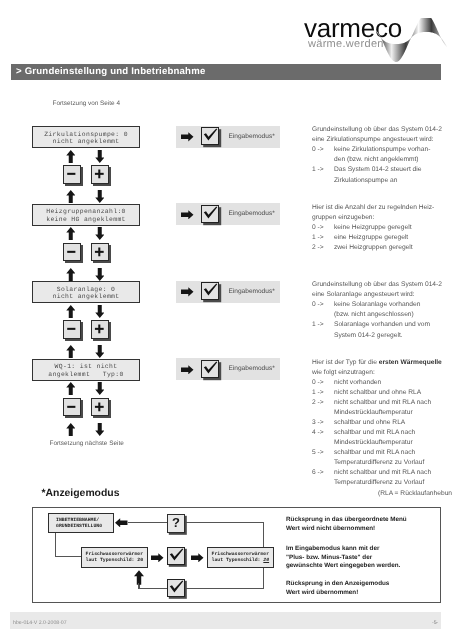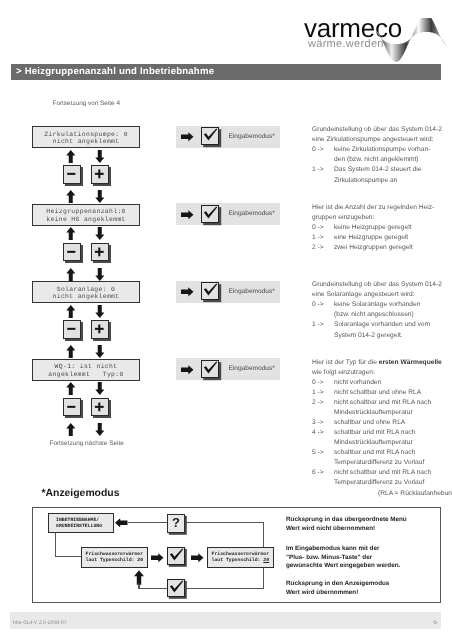--- a/index.html
+++ b/index.html
@@ -61,7 +61,7 @@
  </div>
 </div>
 <div class="hbar"></div>
-<div class="hbar-txt"><span>&gt;</span>&nbsp;<span>Heizgruppenanzahl und Inbetriebnahme</span></div>
+<div class="hbar-txt"><span>&gt;</span>&nbsp;<span>Grundeinstellung und Inbetriebnahme</span></div>
 <div class="note" style="left:52.5px;top:100px;">Fortsetzung von Seite 4</div>
 <div class="lcd" style="left:32px;top:126px;width:108px;height:22px;padding-top:3.6px;">
       <div>Zirkulationspumpe: 0</div>

